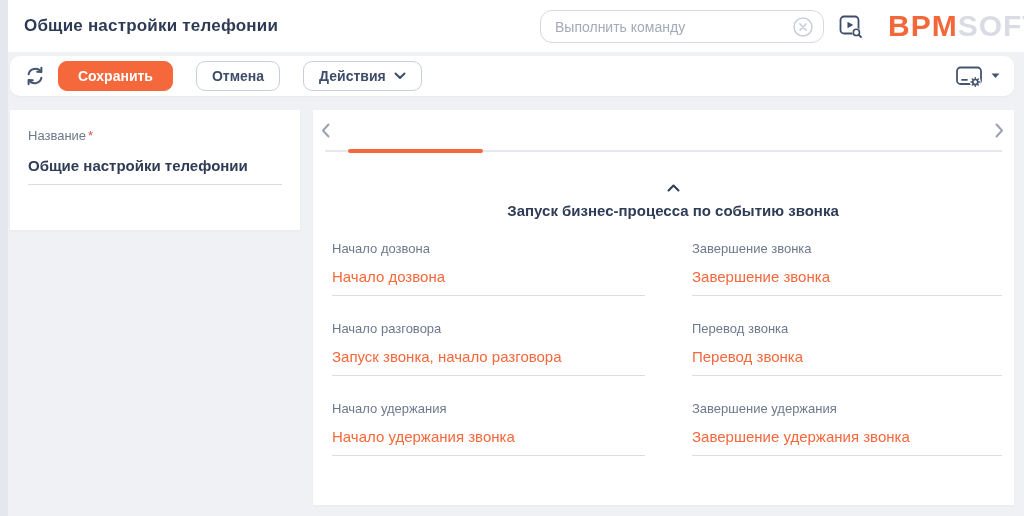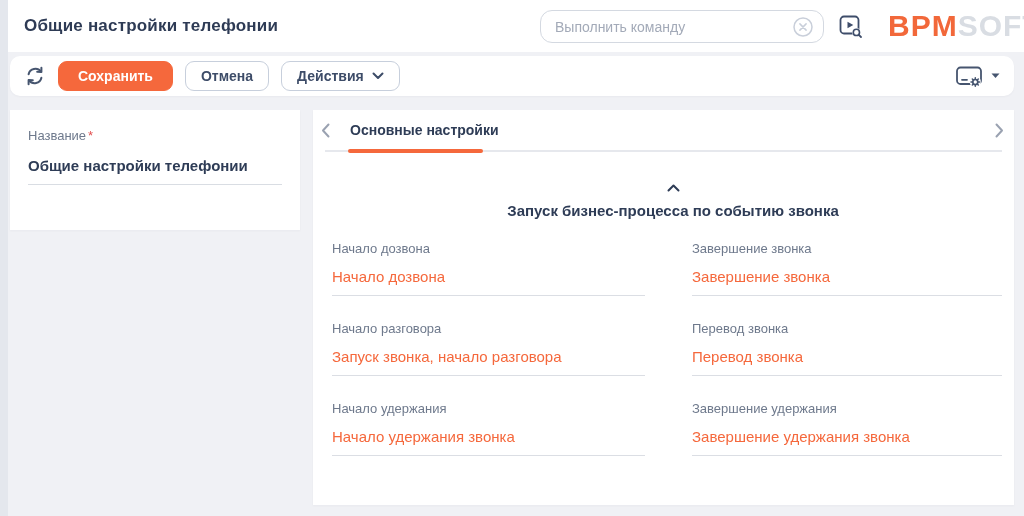--- a/index.html
+++ b/index.html
@@ -35,7 +35,7 @@
   .btn { height:30px; border-radius:9px; font-family:Liberation Sans, sans-serif; font-size:14px; font-weight:600;
          display:inline-flex; align-items:center; gap:8px; cursor:pointer; }
   .btn-primary { background:#F5683C; border:1px solid #F5683C; color:#fff; padding:0 19px; }
-  .btn-outline { background:#fff; border:1px solid #C7CFDC; color:#3D4C68; padding:12px 15px; }
+  .btn-outline { background:#fff; border:1px solid #C7CFDC; color:#3D4C68; padding:12px 15px;margin-left:11px; }
   .toolbar-right { margin-left:auto; display:flex; align-items:center; gap:7px; }
 
   

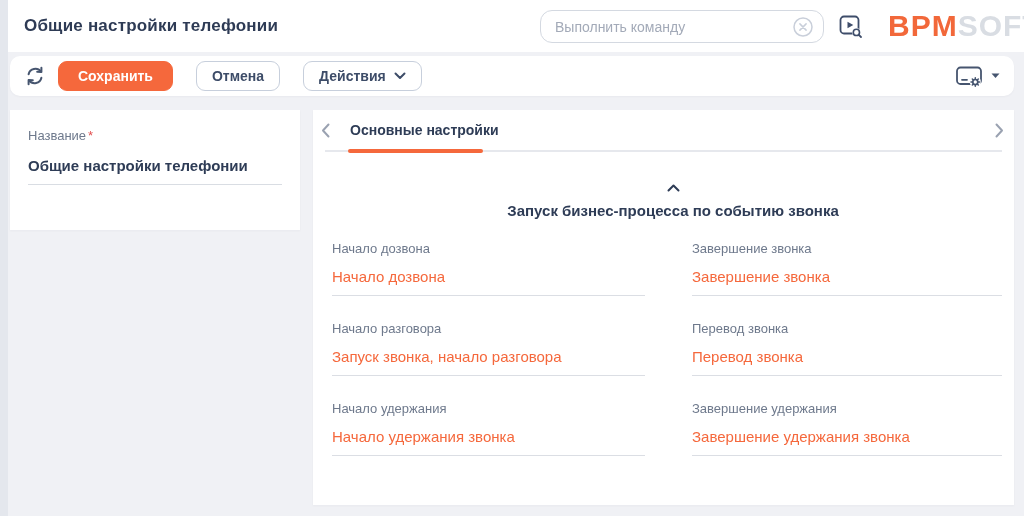--- a/index.html
+++ b/index.html
@@ -158,7 +158,6 @@
         <path d="M7.5 1.5 L2 7.5 L7.5 13.5" stroke="#9AA2B1" stroke-width="2" stroke-linecap="round" stroke-linejoin="round"></path>
       </svg>
     </span>
-    <span class="tab">Основные настройки</span>
     <span class="icon-btn tab-next">
       <svg width="9" height="15" viewBox="0 0 9 15" fill="none">
         <path d="M1.5 1.5 L7 7.5 L1.5 13.5" stroke="#9AA2B1" stroke-width="2" stroke-linecap="round" stroke-linejoin="round"></path>

